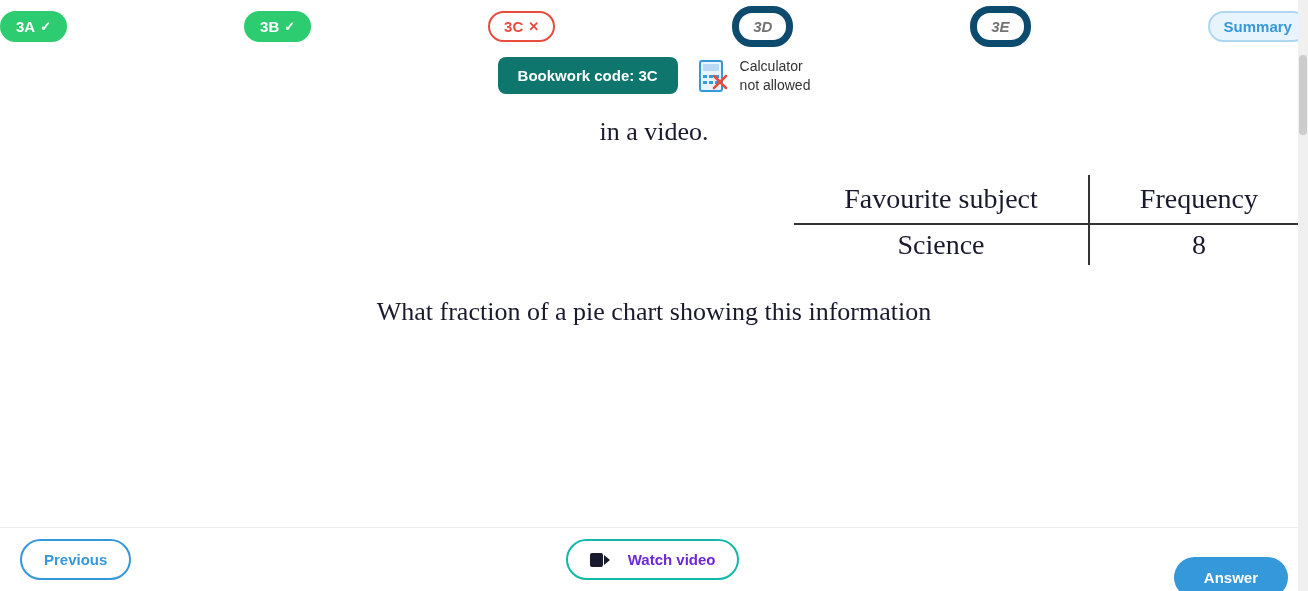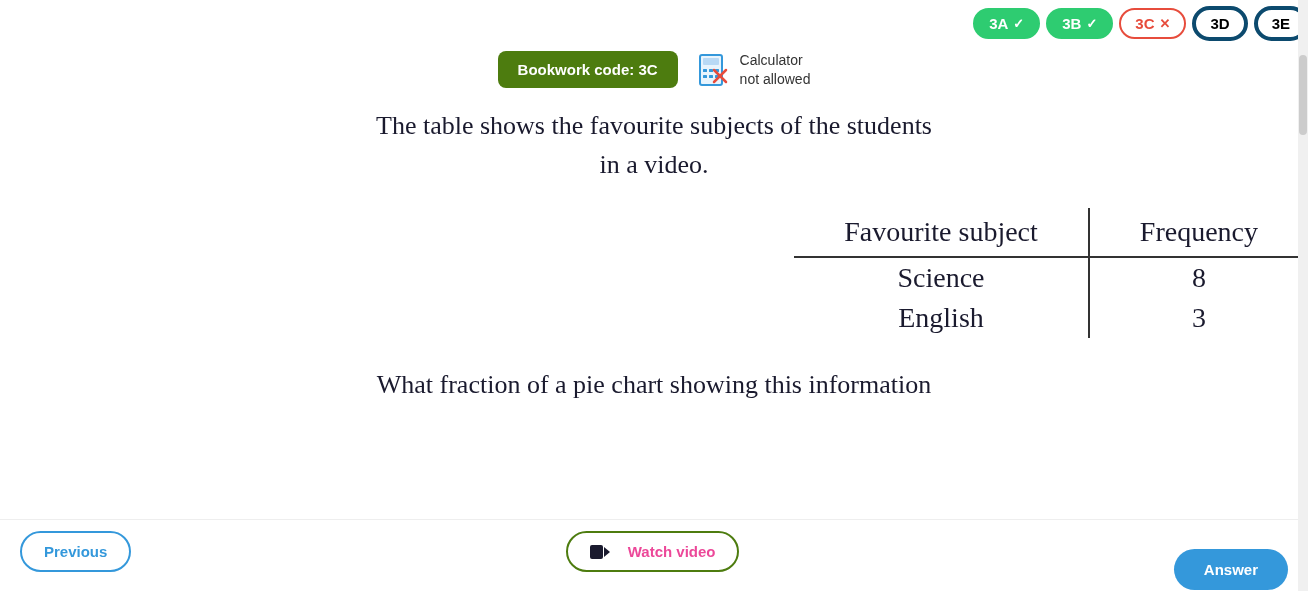--- a/index.html
+++ b/index.html
@@ -15,7 +15,7 @@
     
     .tabs-bar {
       display: flex;
-      justify-content: flex-end;
+      justify-content: space-between;
       align-items: center;
       gap: 6px;
       padding: 6px 0 10px 0;

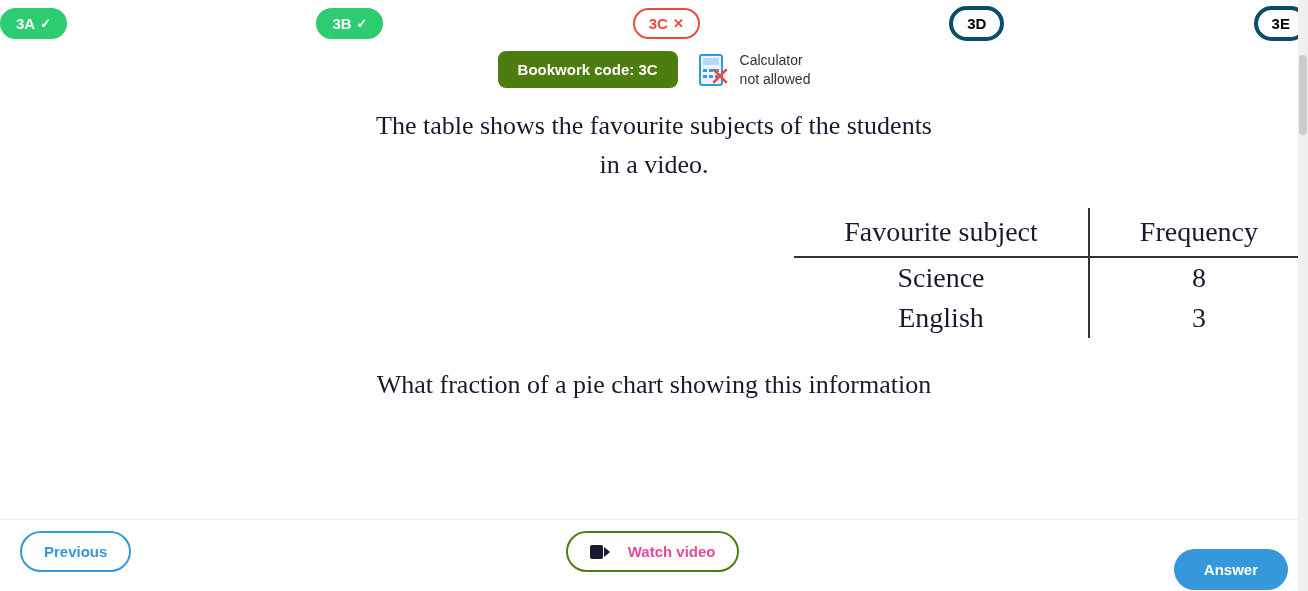--- a/index.html
+++ b/index.html
@@ -44,8 +44,9 @@
     }
     .tab-grey {
       background: #fff;
-      color: #000000;
-      border: 4px solid #0c4a6e;
+      color: #737373;
+      border: 7px solid #0c4a6e;
+      font-style: italic;
     }
     .tab-summary {
       background: #e8f4fd;

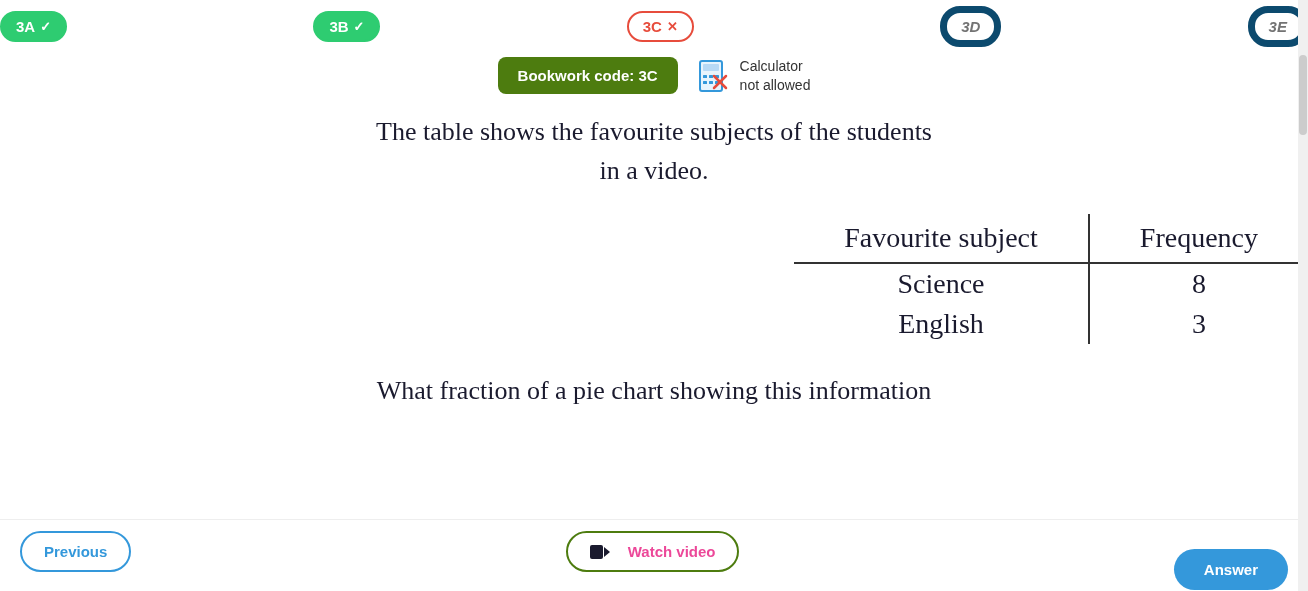--- a/index.html
+++ b/index.html
@@ -240,6 +240,9 @@
   </div>
   <div class="tab tab-grey">
     <span>3E</span>
+  </div>
+  <div class="tab tab-summary">
+    <span>Summary</span>
   </div>
 </div>
 

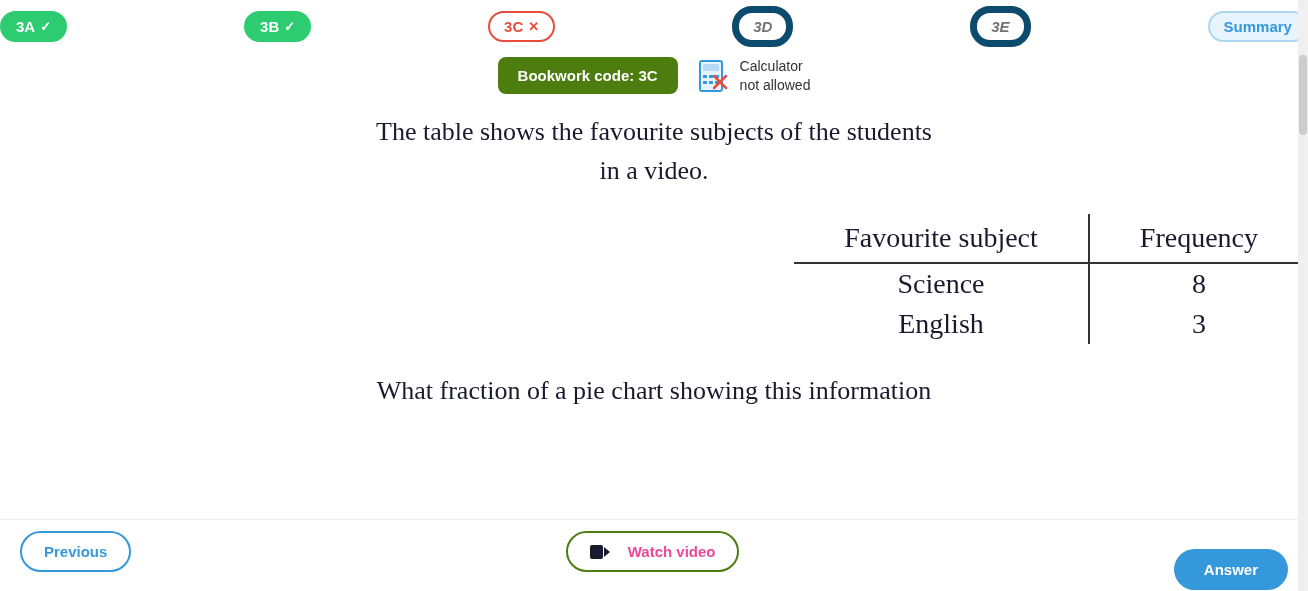--- a/index.html
+++ b/index.html
@@ -70,7 +70,7 @@
       margin-bottom: 18px;
     }
     .bookwork-badge {
-      background: #4d7c0f;
+      background: #0f766e;
       color: #fff;
       font-family: Arial, sans-serif;
       font-size: 15px;

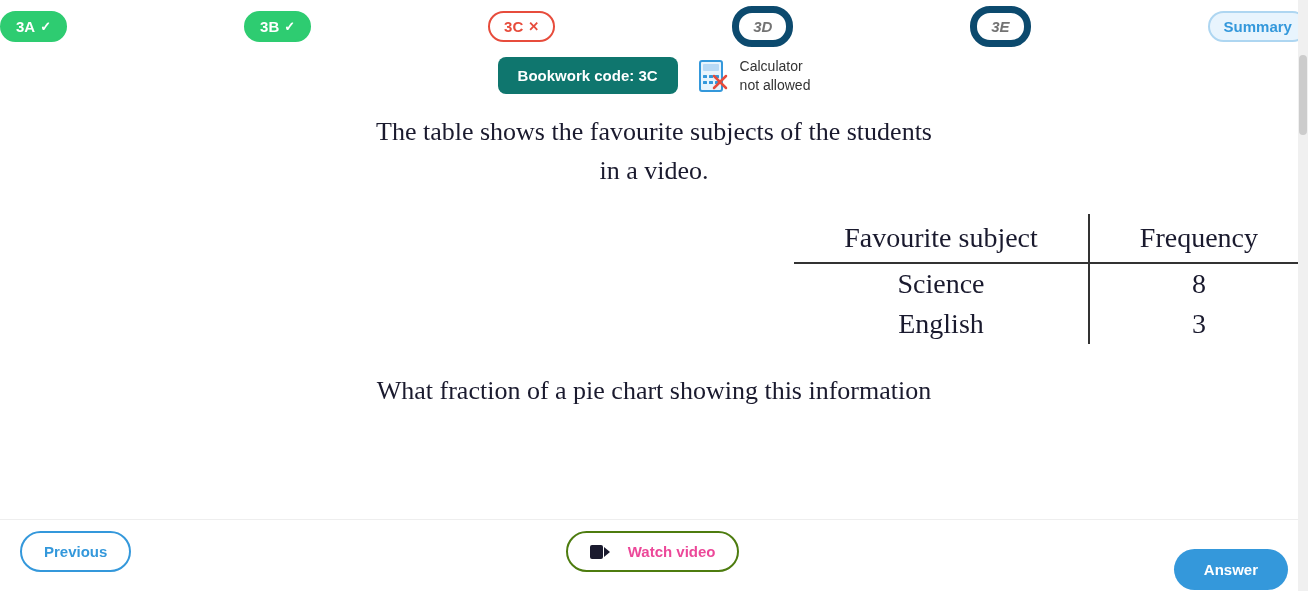--- a/index.html
+++ b/index.html
@@ -274,7 +274,6 @@
 </div>
 
 <div class="question-text">
-  <div>The table shows the favourite subjects of the students</div>
   <div>in a video.</div>
 </div>
 

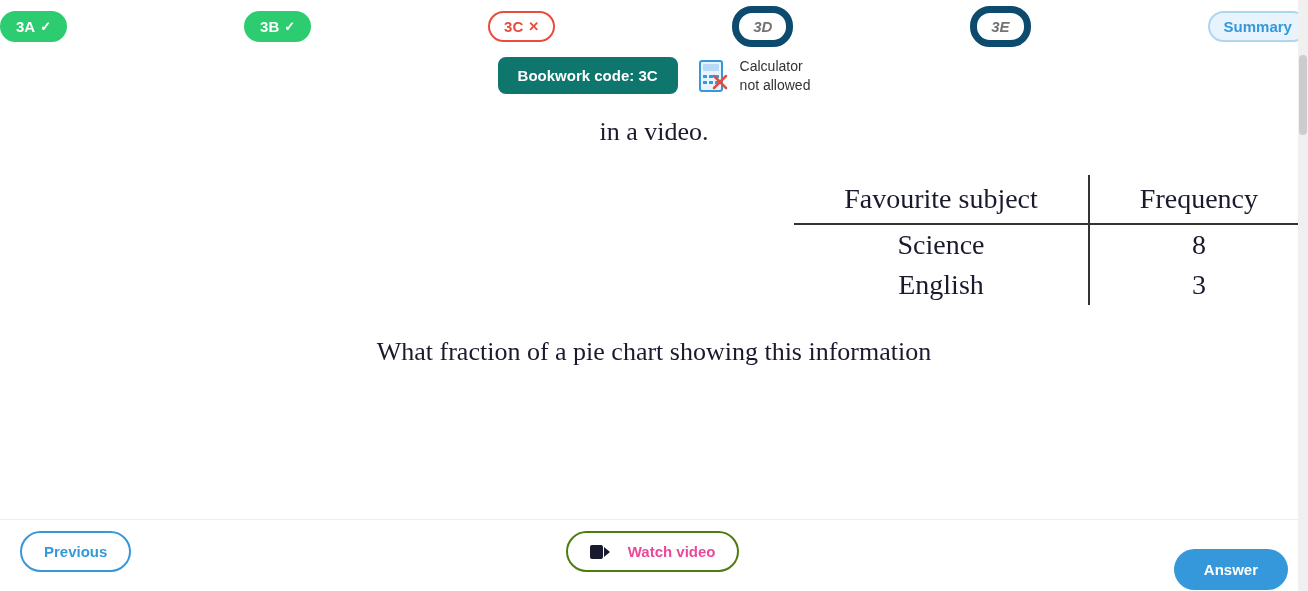--- a/index.html
+++ b/index.html
@@ -289,10 +289,6 @@
       <tr>
         <td>Science</td>
         <td>8</td>
-      </tr>
-      <tr>
-        <td>English</td>
-        <td>3</td>
       </tr>
     </tbody>
   </table>

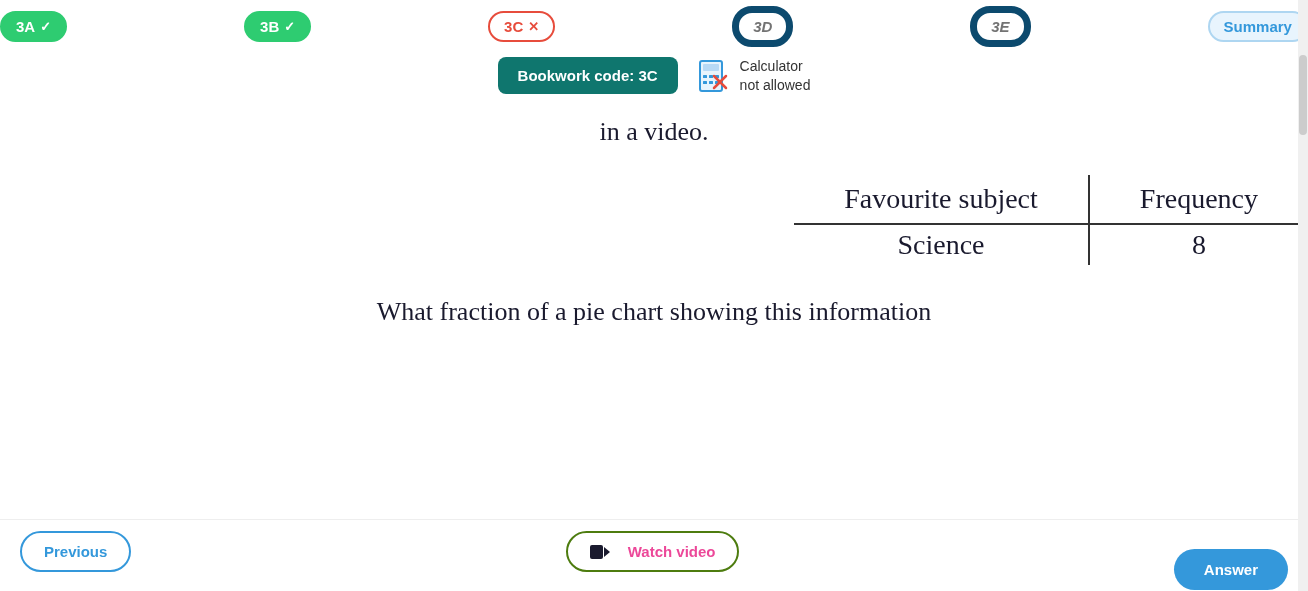--- a/index.html
+++ b/index.html
@@ -151,7 +151,7 @@
     
     .bottom-bar {
       position: absolute;
-      bottom: 8px;
+      bottom: 0;
       left: 0;
       right: 0;
       height: 64px;

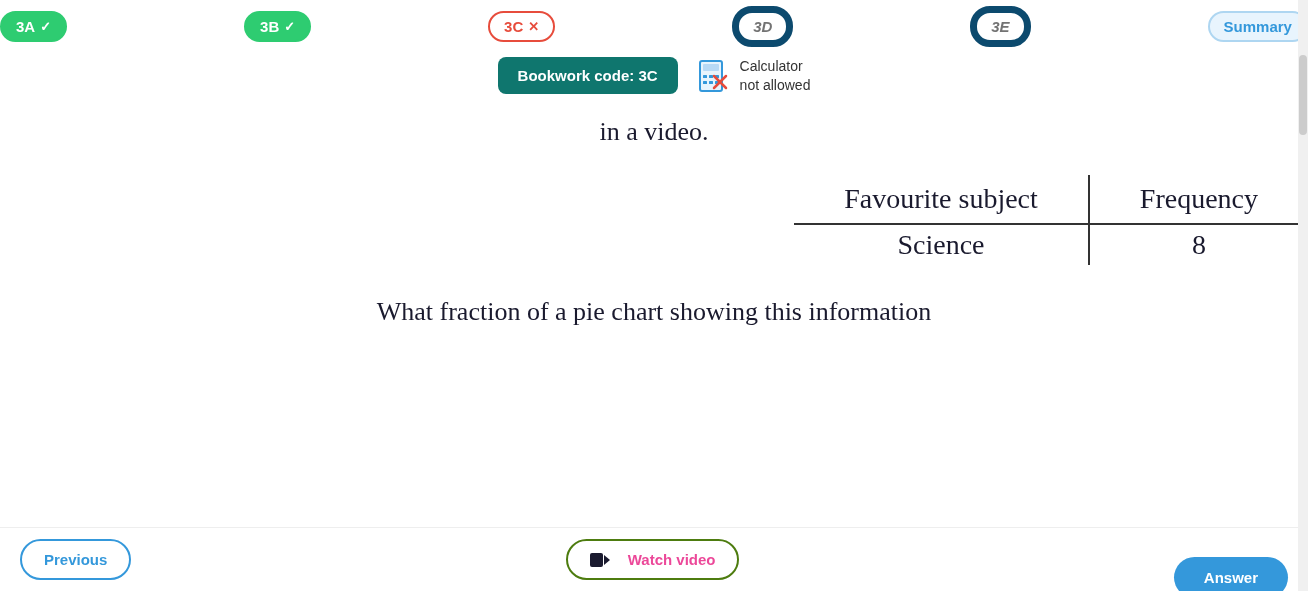--- a/index.html
+++ b/index.html
@@ -175,8 +175,8 @@
     }
     .btn-watch {
       background: #fff;
-      color: #ec4899;
-      border: 2px solid #4d7c0f;
+      color: #6d28d9;
+      border: 2px solid #14b8a6;
       border-radius: 25px;
       padding: 10px 22px;
       font-size: 15px;

